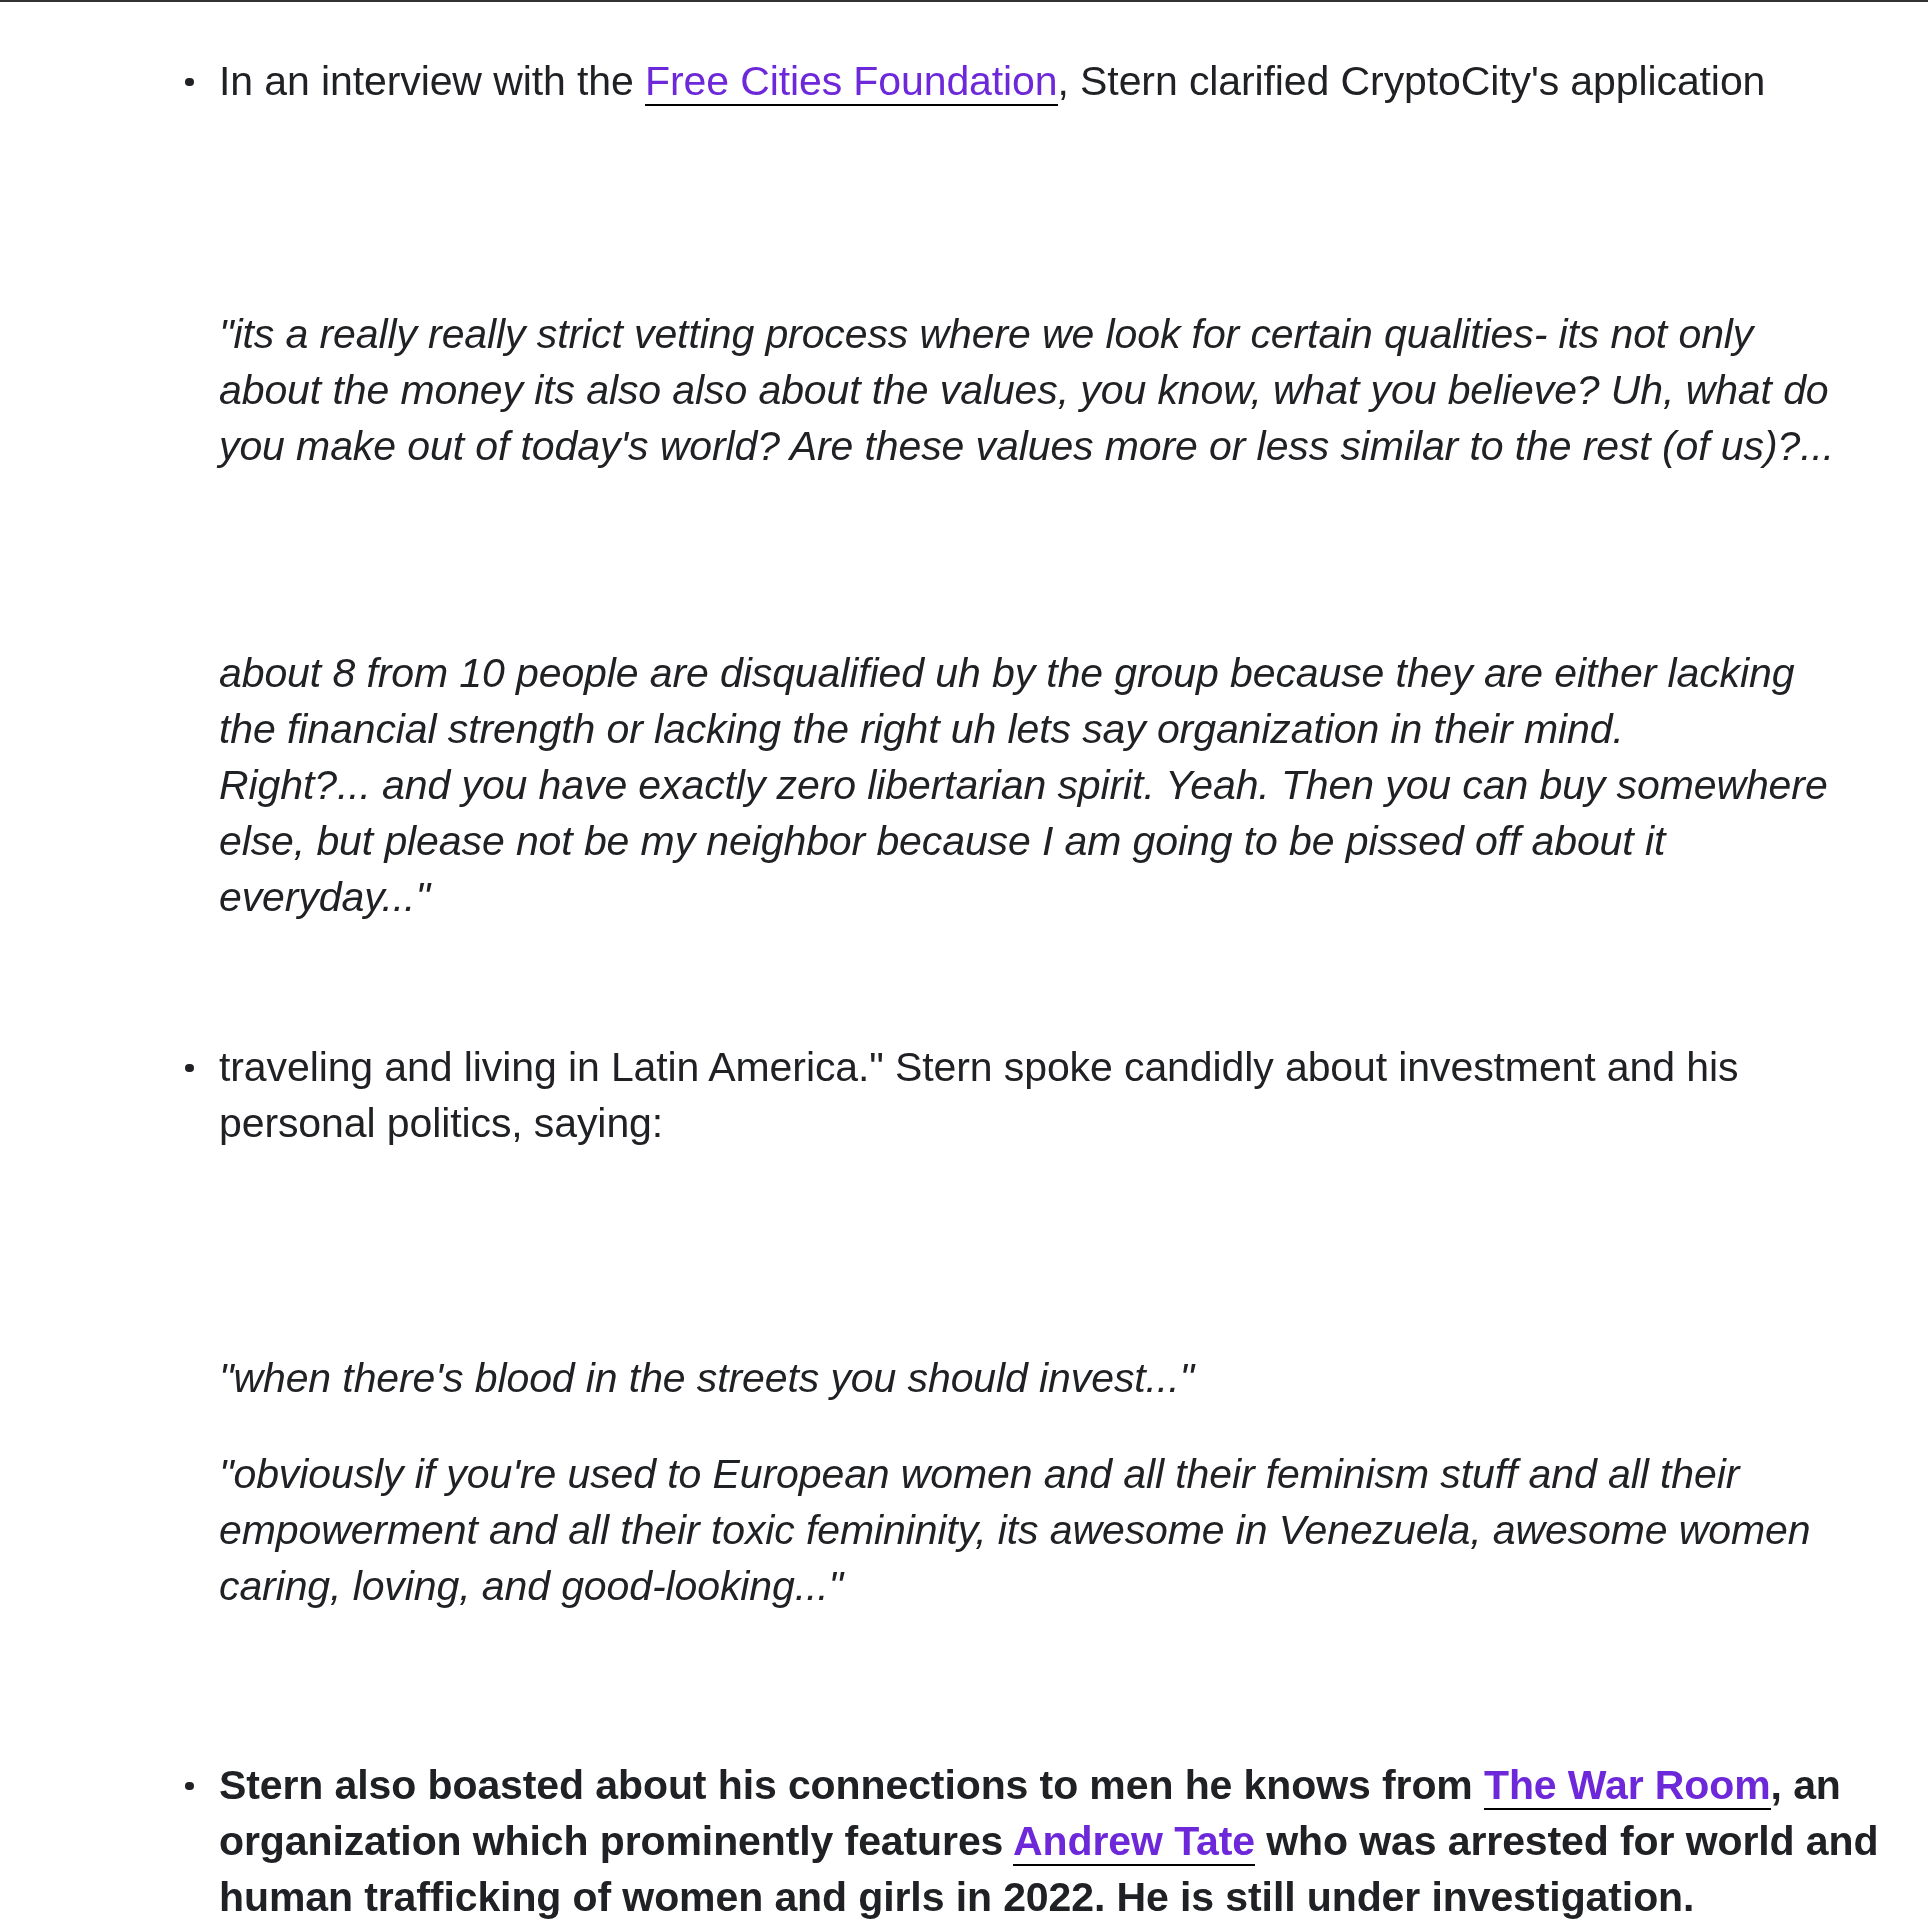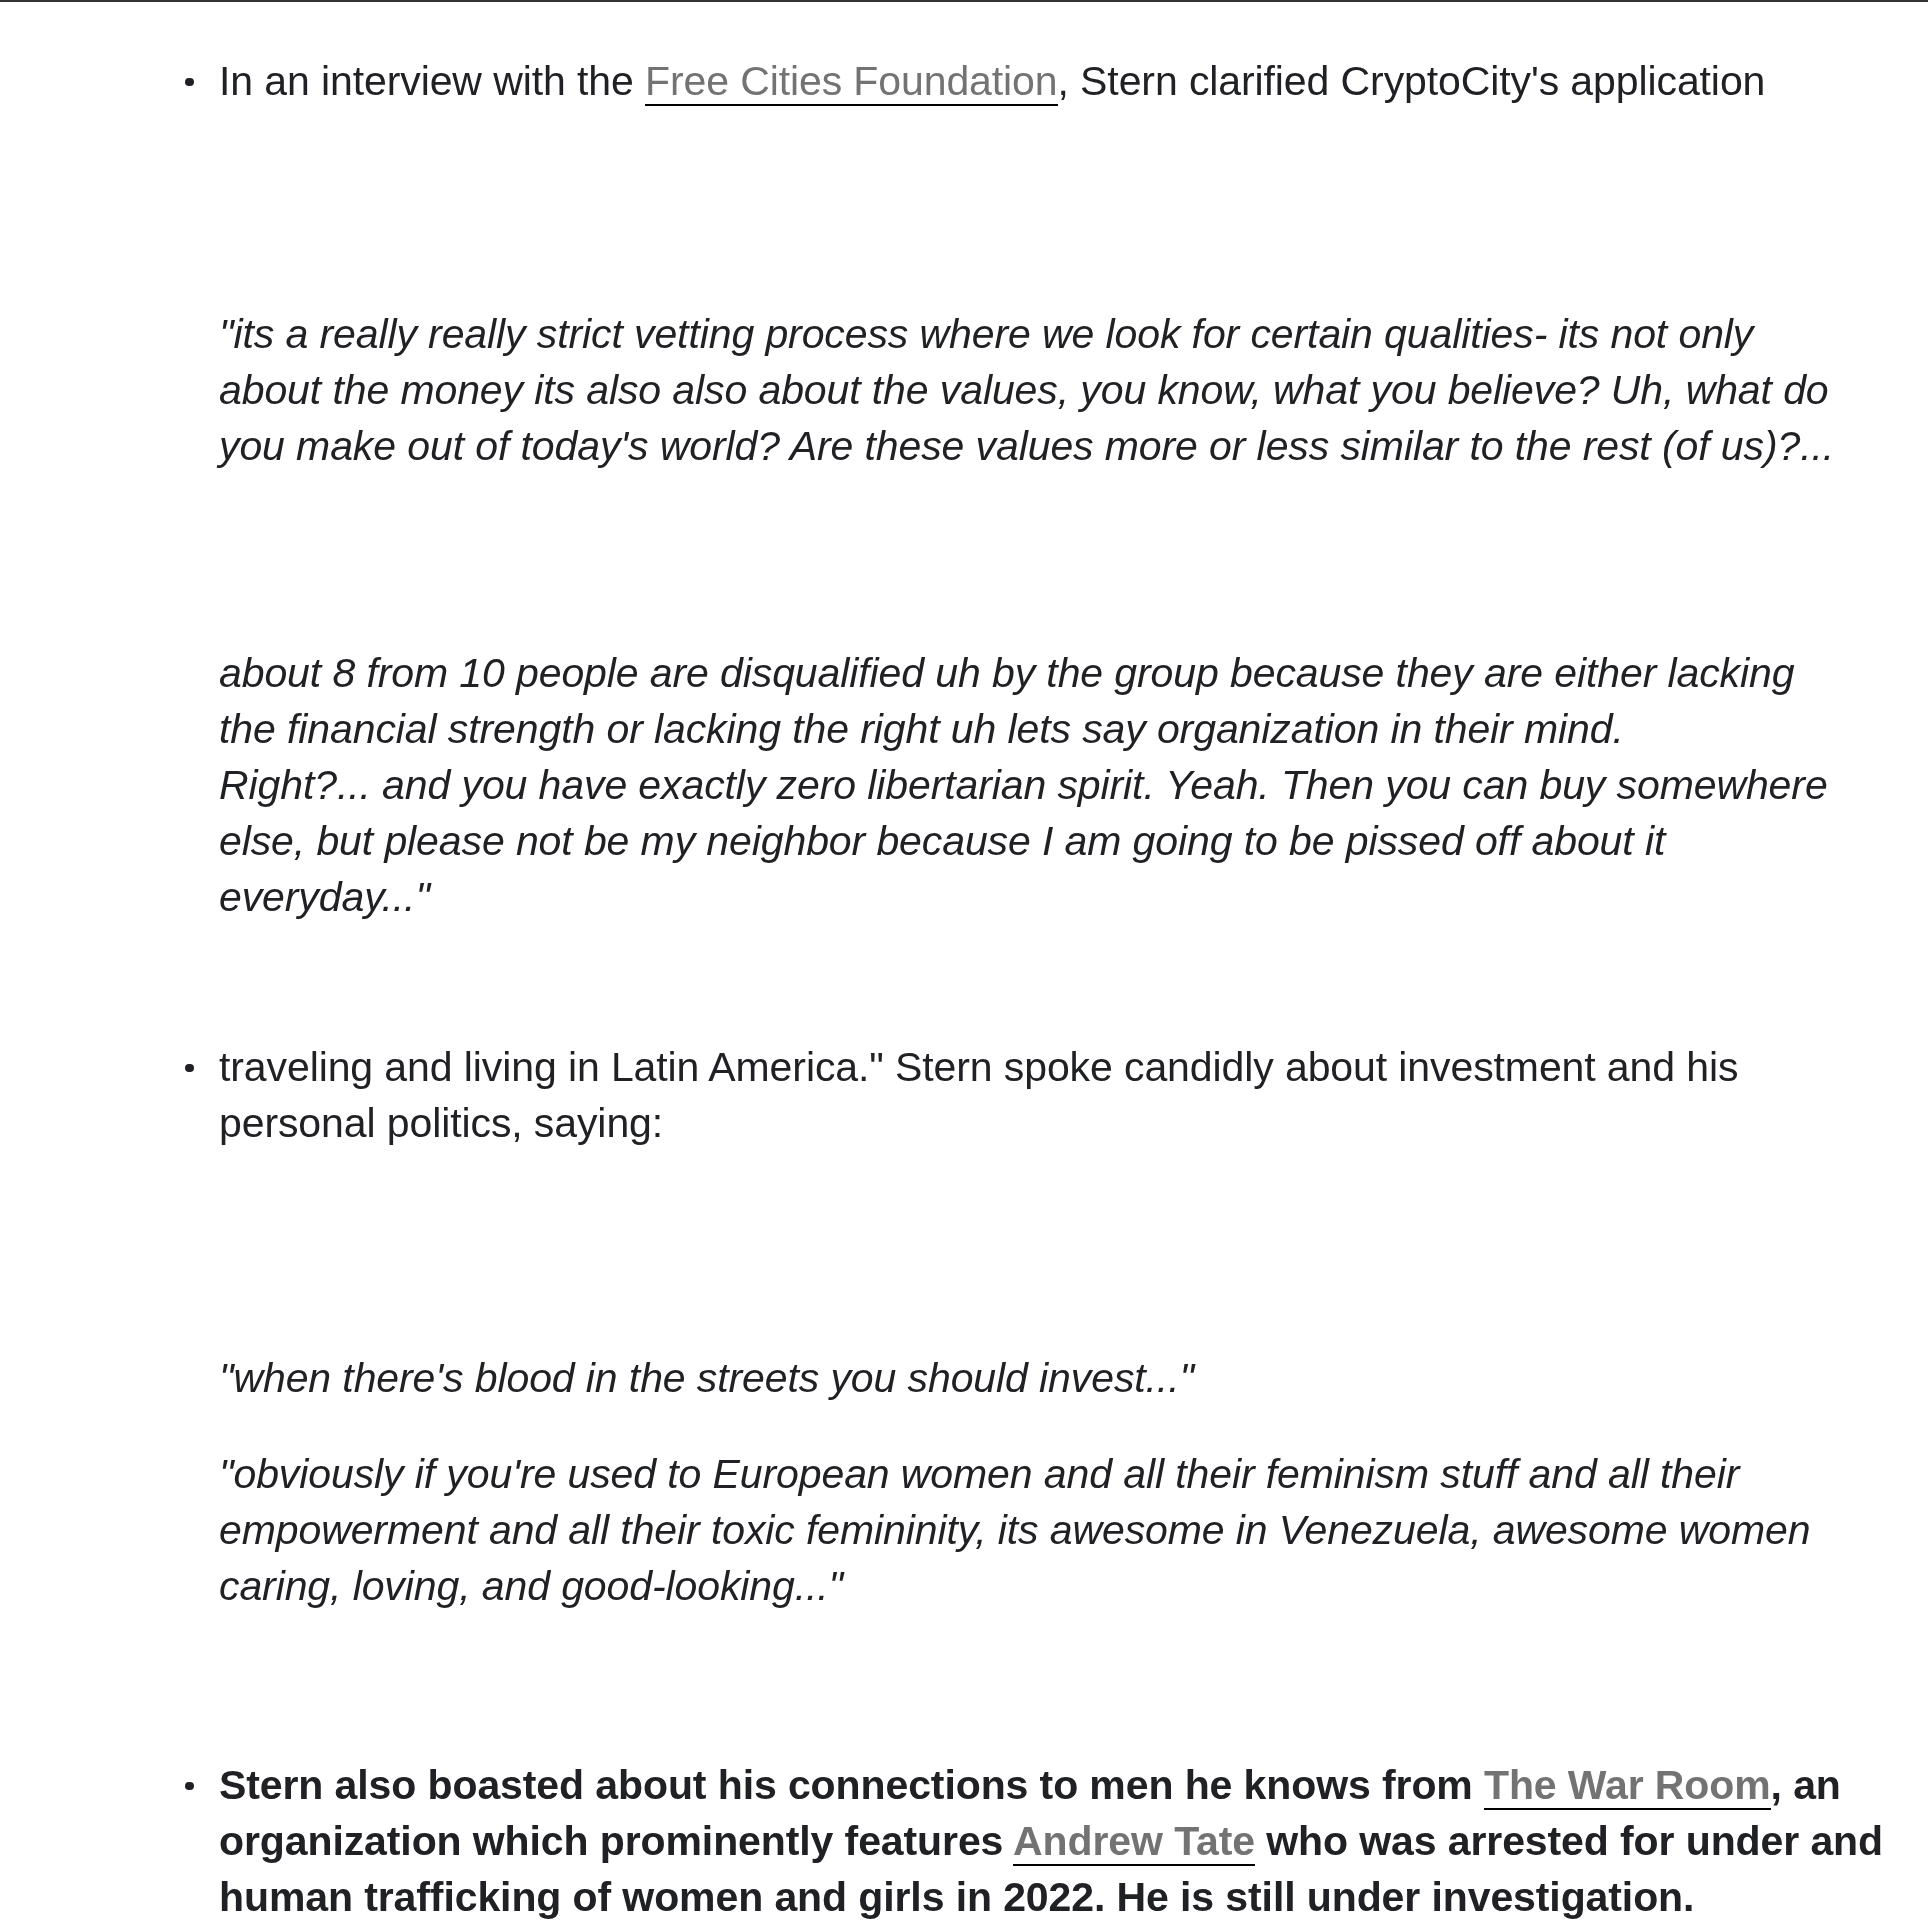--- a/index.html
+++ b/index.html
@@ -54,7 +54,7 @@
       margin-top: 2px;
     }
     a.link {
-      color: #737373;
+      color: #6d28d9;
       text-decoration: none;
       border-bottom: 2.9px solid #000000;
       padding-bottom: 0px;

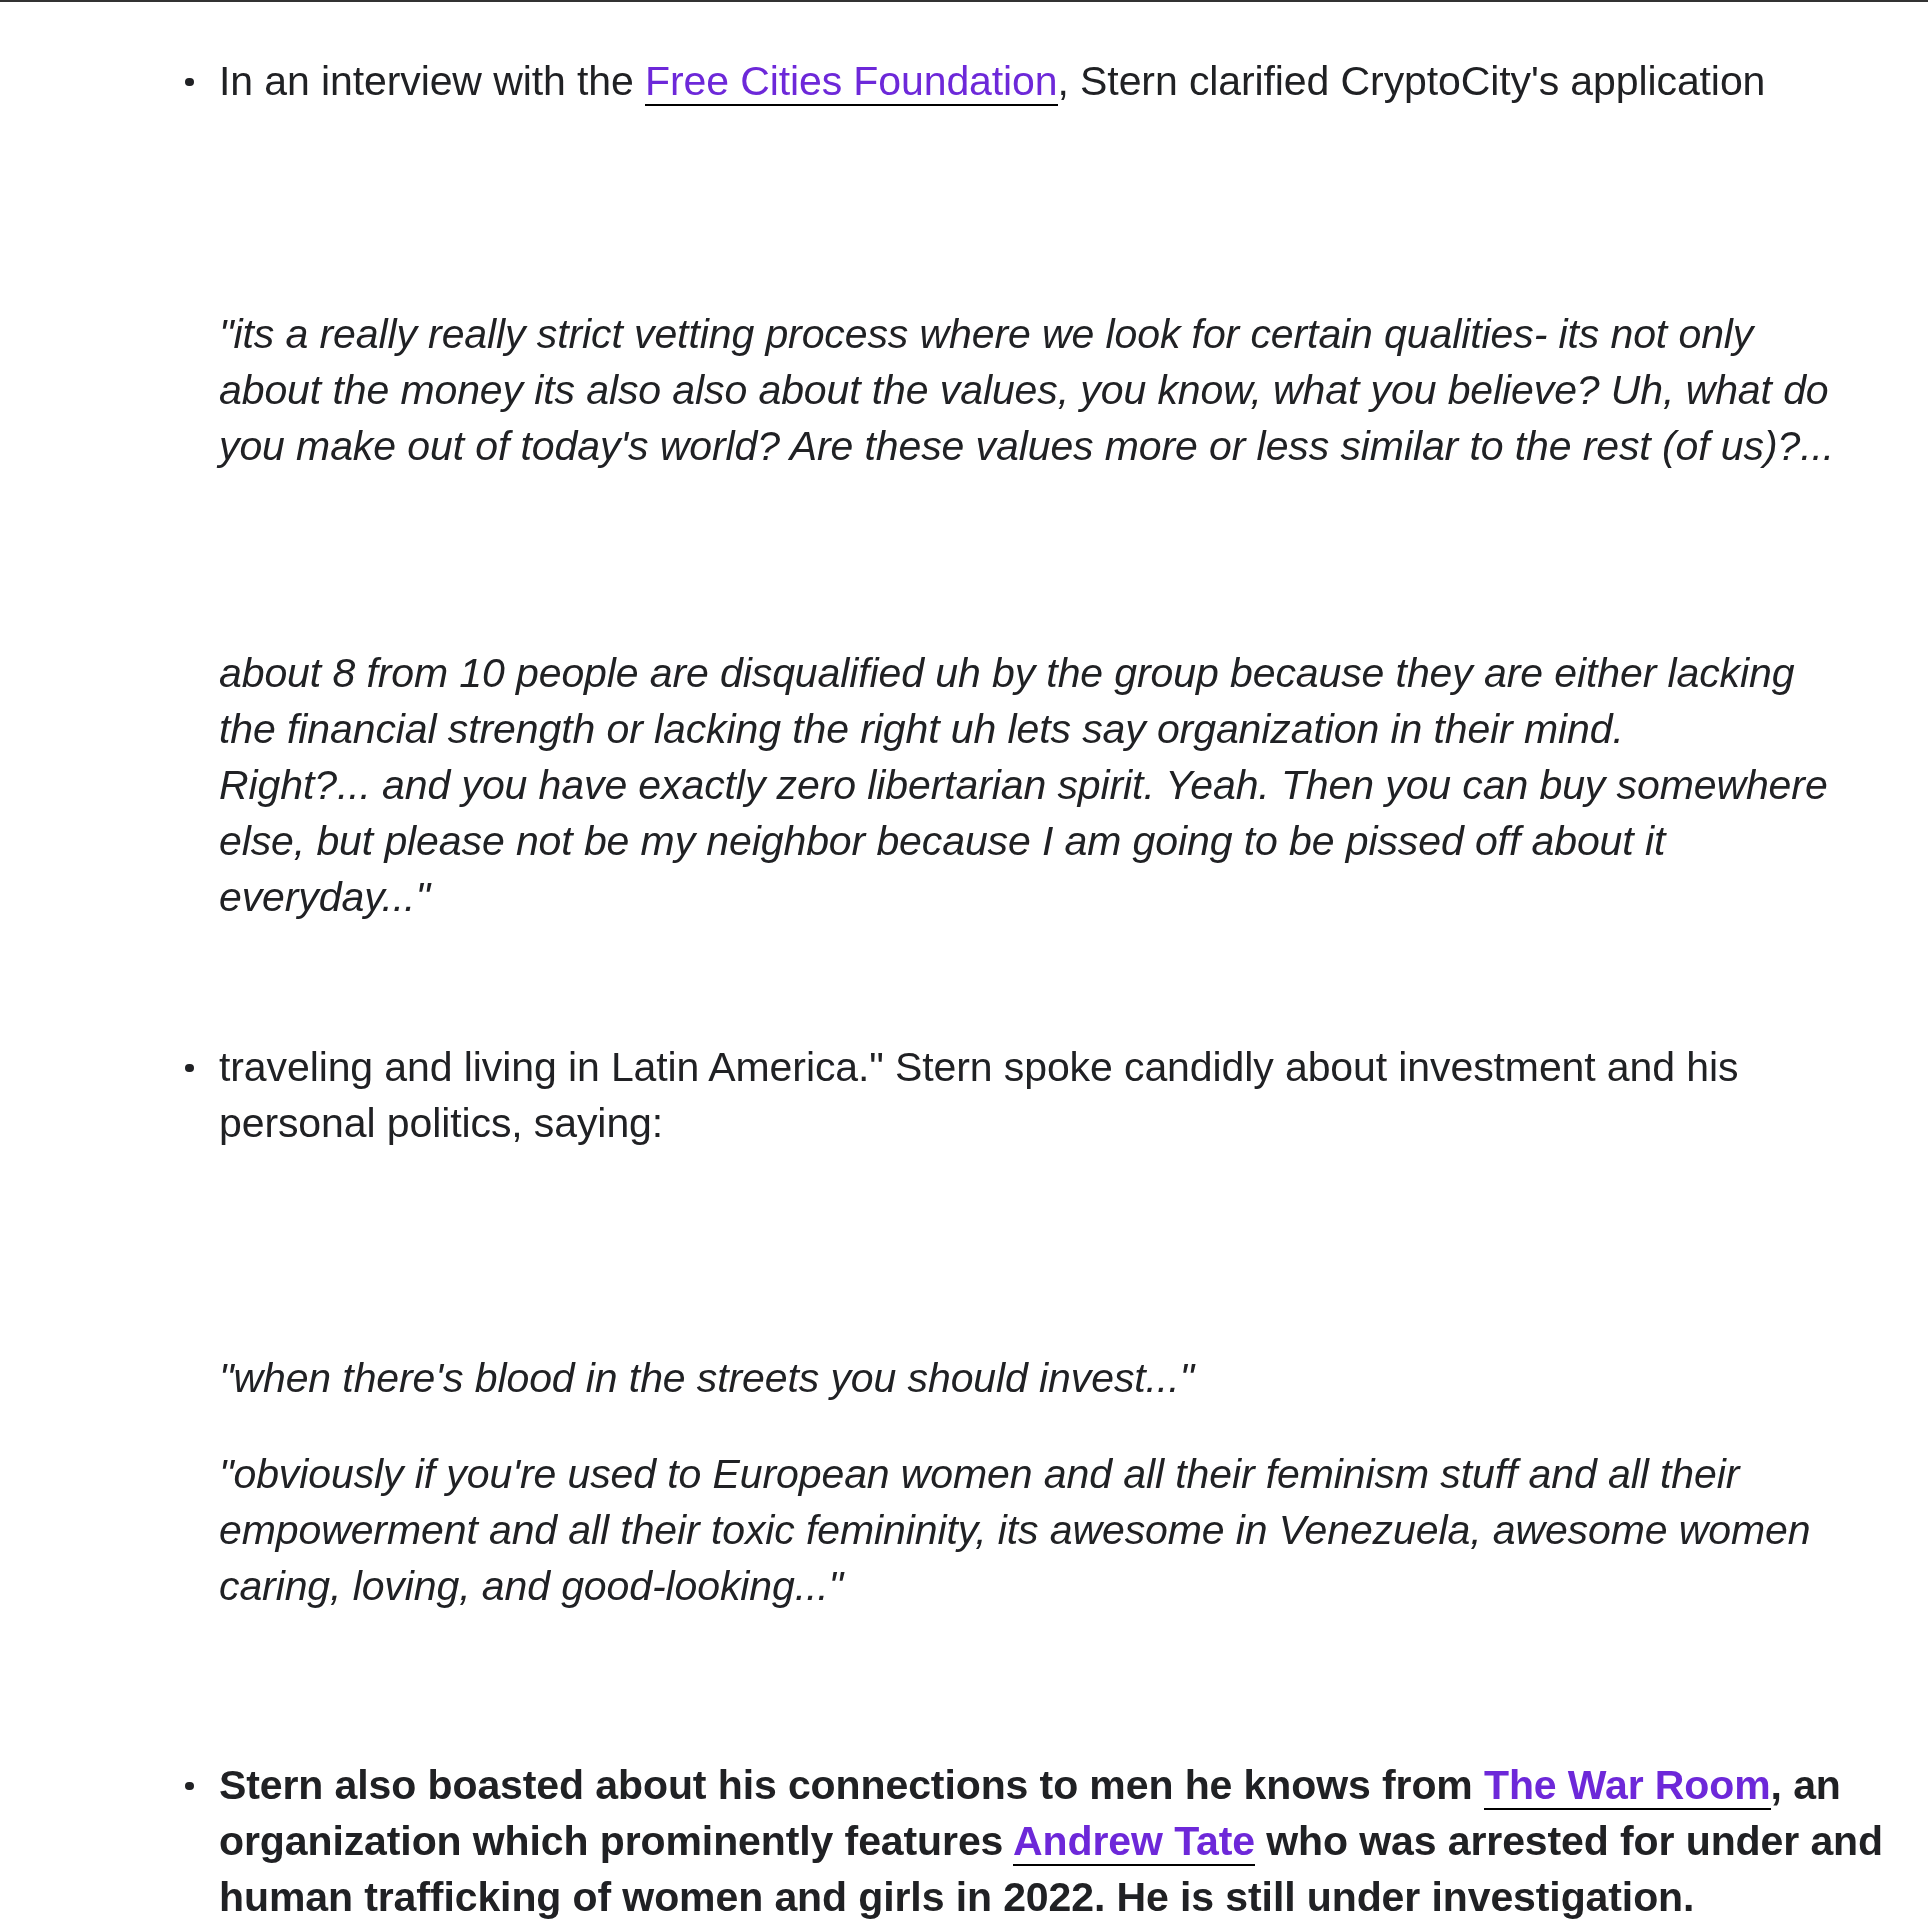--- a/index.html
+++ b/index.html
@@ -118,7 +118,7 @@
       <span class="bullet-dot"></span>
     </span>
 <span class="line"><span>Stern also boasted about his connections to men he knows from </span><a class="link">The War Room</a><span>, an</span></span>
-    <span class="line"><span>organization which prominently features </span><a class="link">Andrew Tate</a><span> who was arrested for under and</span></span>
+    <span class="line"><span>organization which prominently features </span><a class="link">Andrew Tate</a><span> who was arrested for world and</span></span>
     <span class="line"><span>human trafficking of women and girls in 2022. He is still under investigation.</span></span>
   </div>
 

